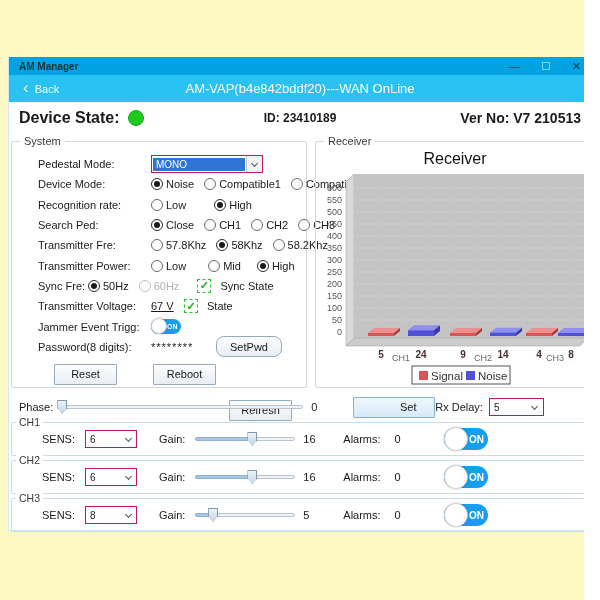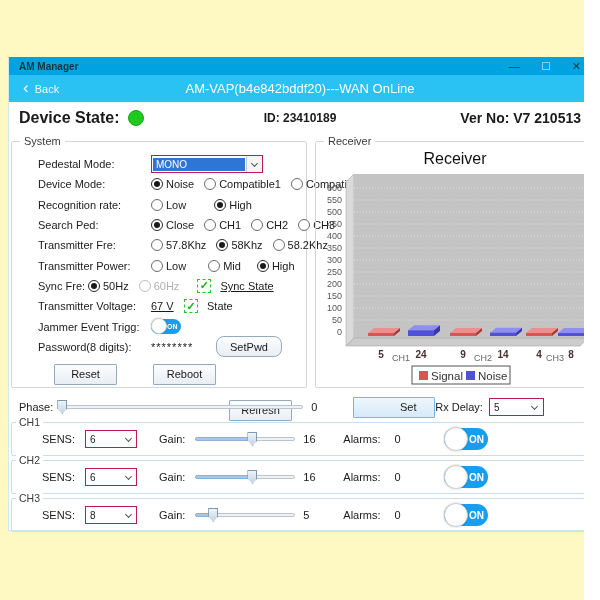--- a/index.html
+++ b/index.html
@@ -237,7 +237,7 @@
               <span class="optlbl">60Hz</span>
             </span>
         <span class="gcheck" style="margin-left:8px;"></span>
-        <span style="margin-left:9px;text-decoration:underline;">Sync State</span>
+        <span style="margin-left:9px;">Sync State</span>
       </div>
 
       <div class="sysrow">

